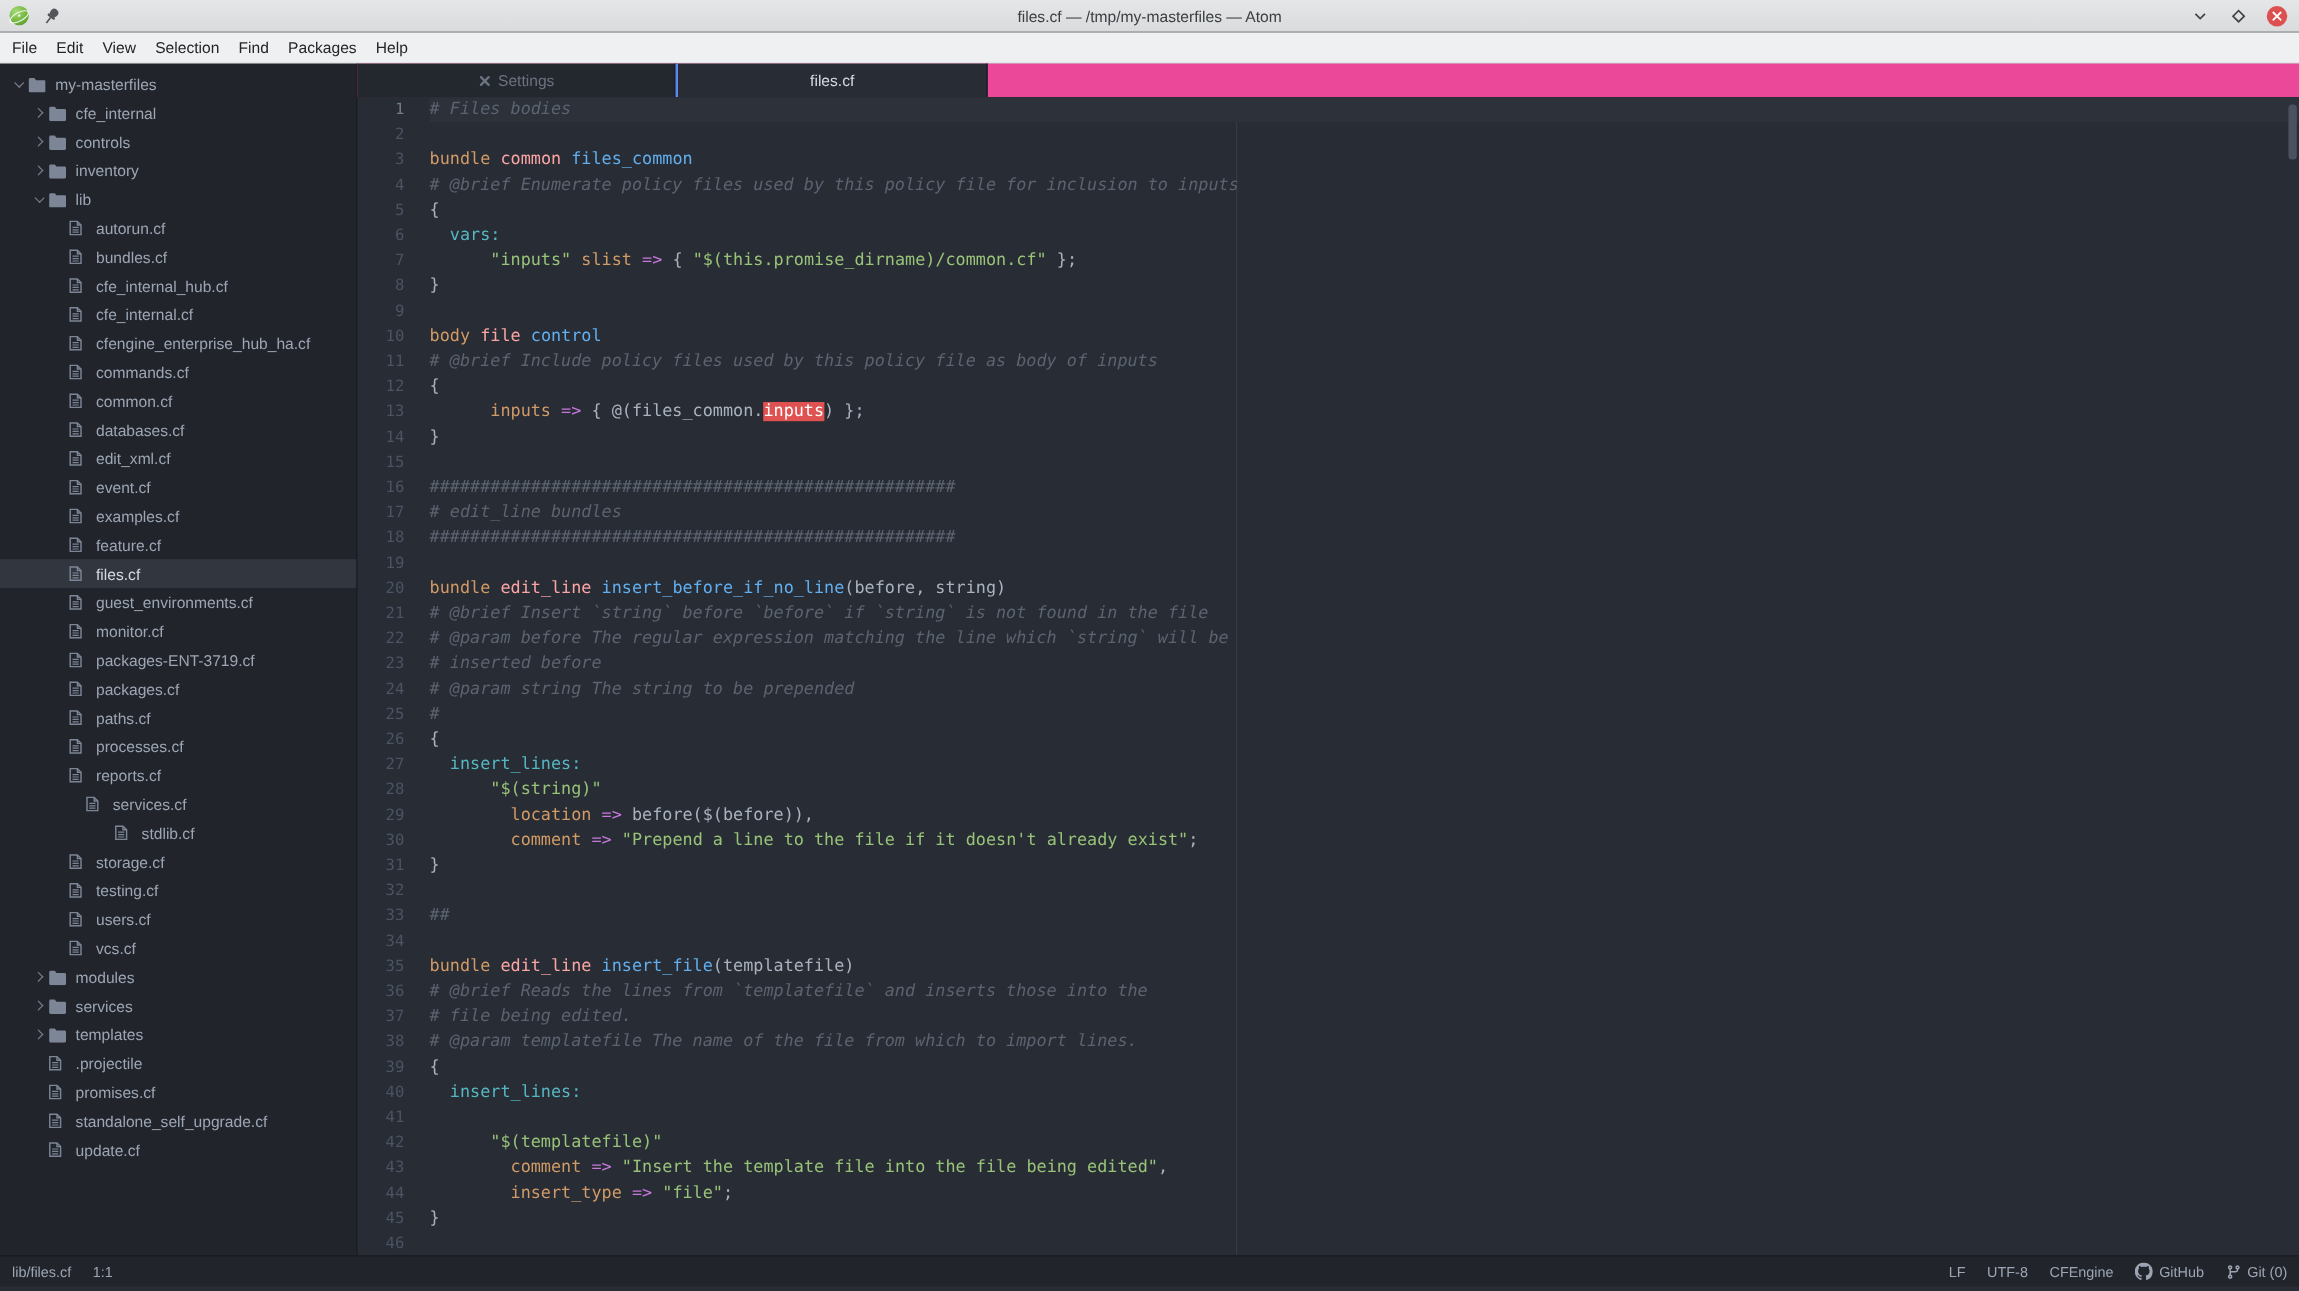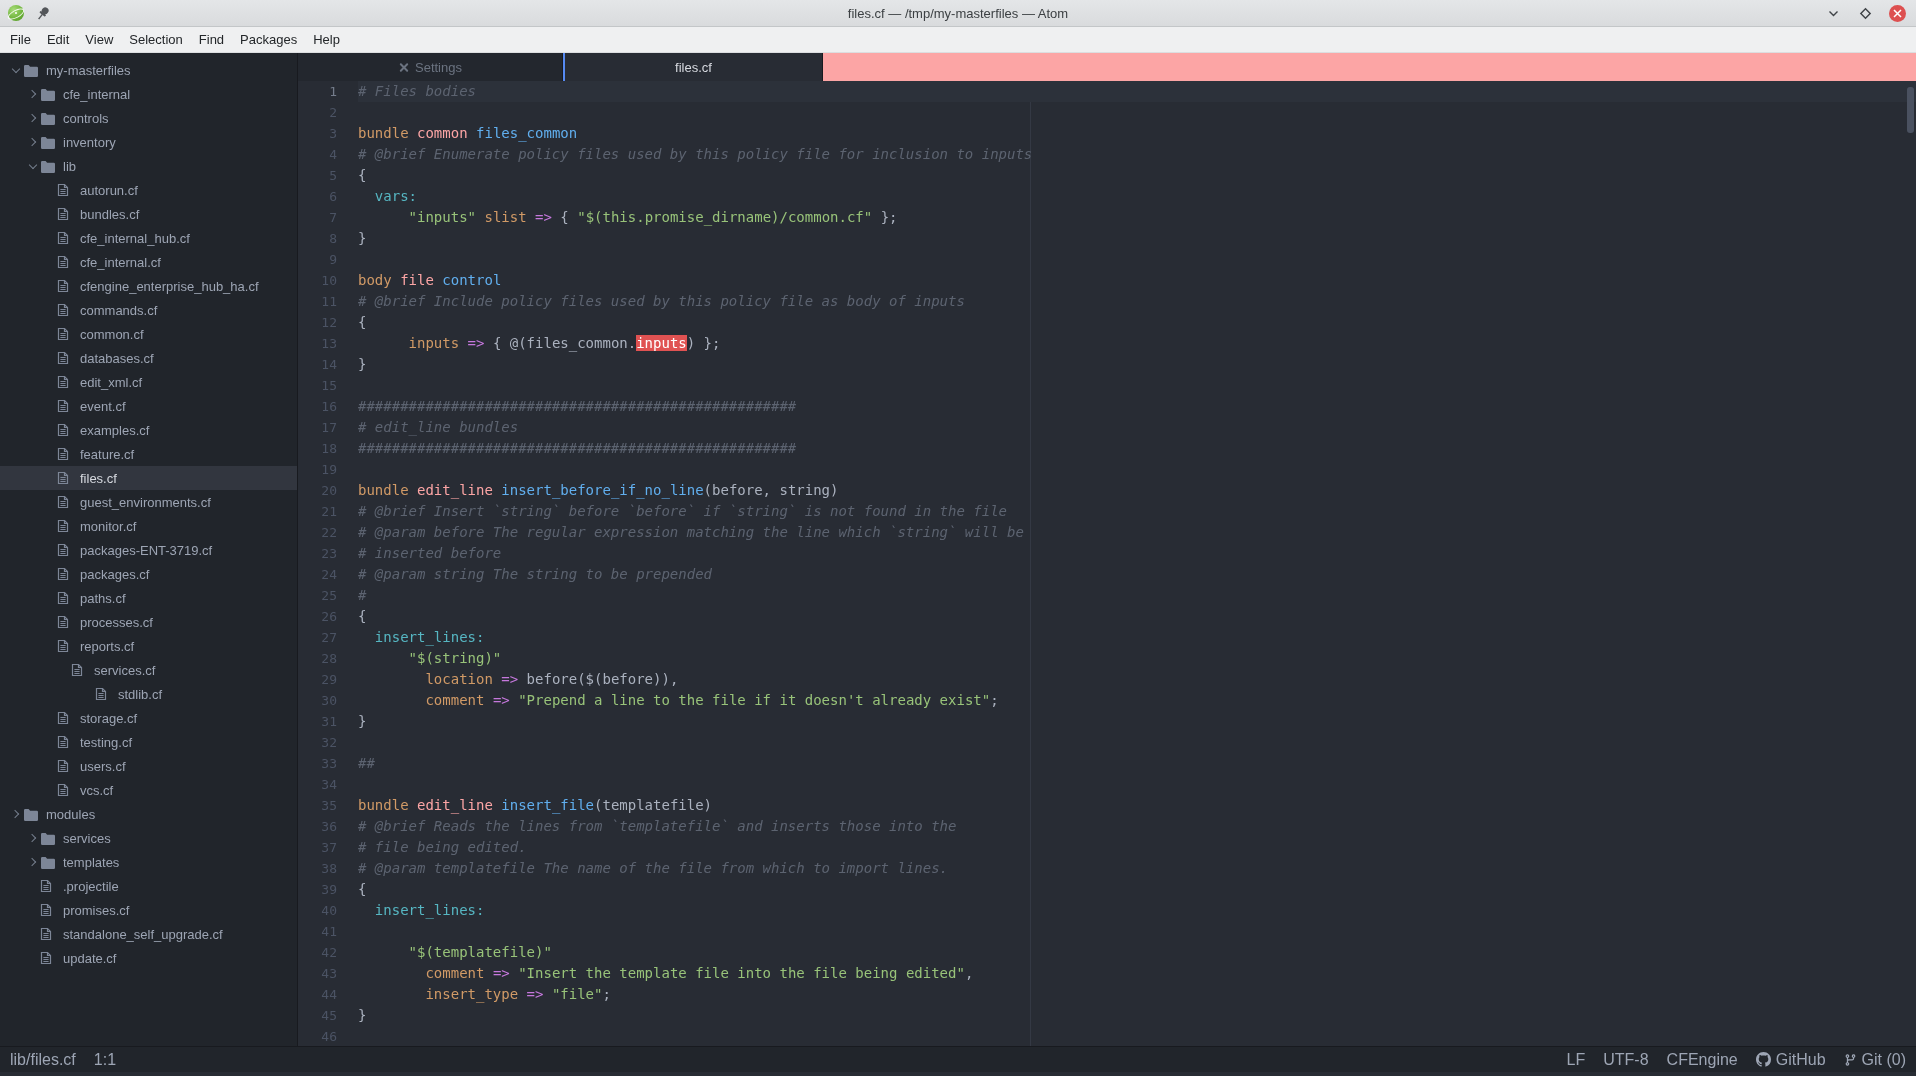--- a/index.html
+++ b/index.html
@@ -50,7 +50,7 @@
 
   
   .editor-col { flex:1; display:flex; flex-direction:column; min-width:0; }
-  .tabbar { height:28px; background:#fca5a5; display:flex; flex:none; }
+  .tabbar { height:28px; background:#ec4899; display:flex; flex:none; }
   .tab { height:28px; display:flex; align-items:center; justify-content:center; gap:6px;
          font-size:13px; border-right:1px solid #181a1f; cursor:default; }
   .tab.inactive { width:265px; color:#6b7380; background:#23272e; }

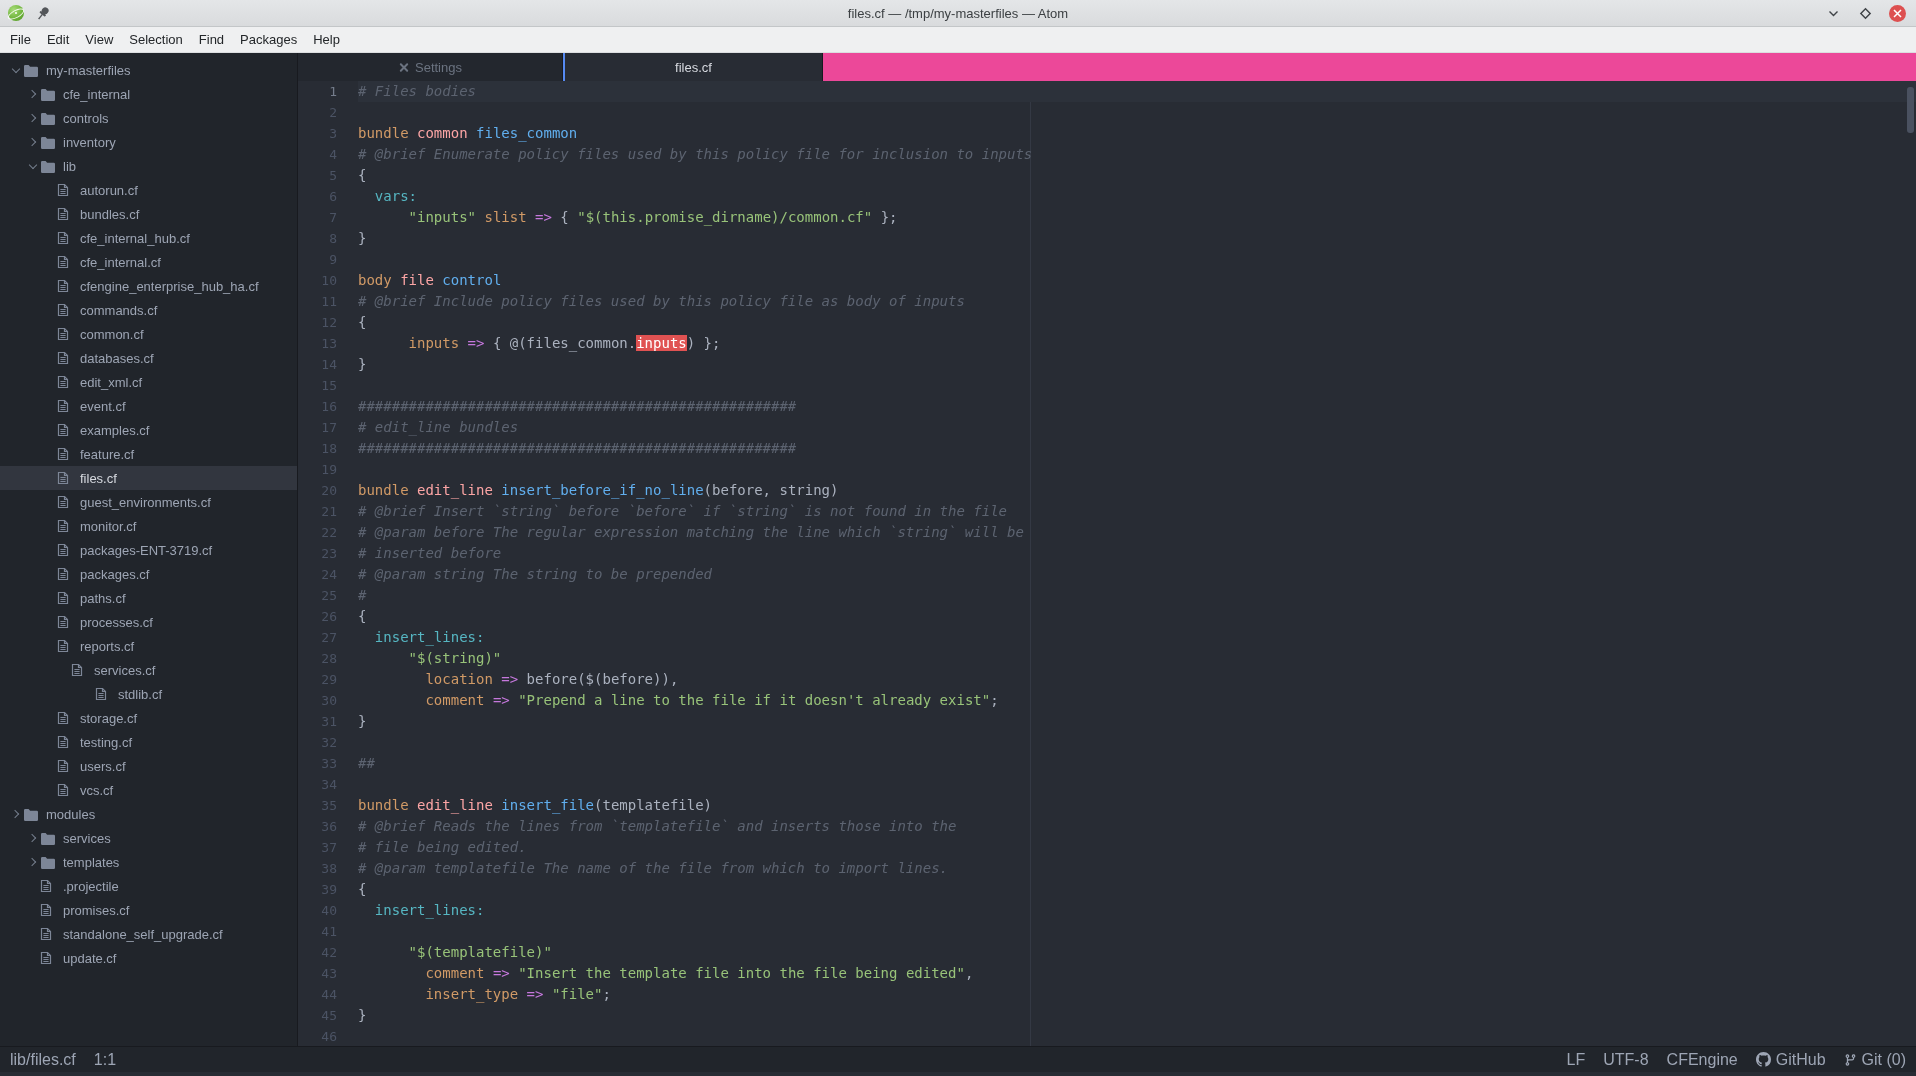--- a/index.html
+++ b/index.html
@@ -480,7 +480,7 @@
           </span>
           <span>vcs.cf</span>
         </div>
-        <div class="tree-row" style="padding-left: 8px;">
+        <div class="tree-row" style="padding-left: 25px;">
           <span class="chev col">
             <i></i>
           </span>

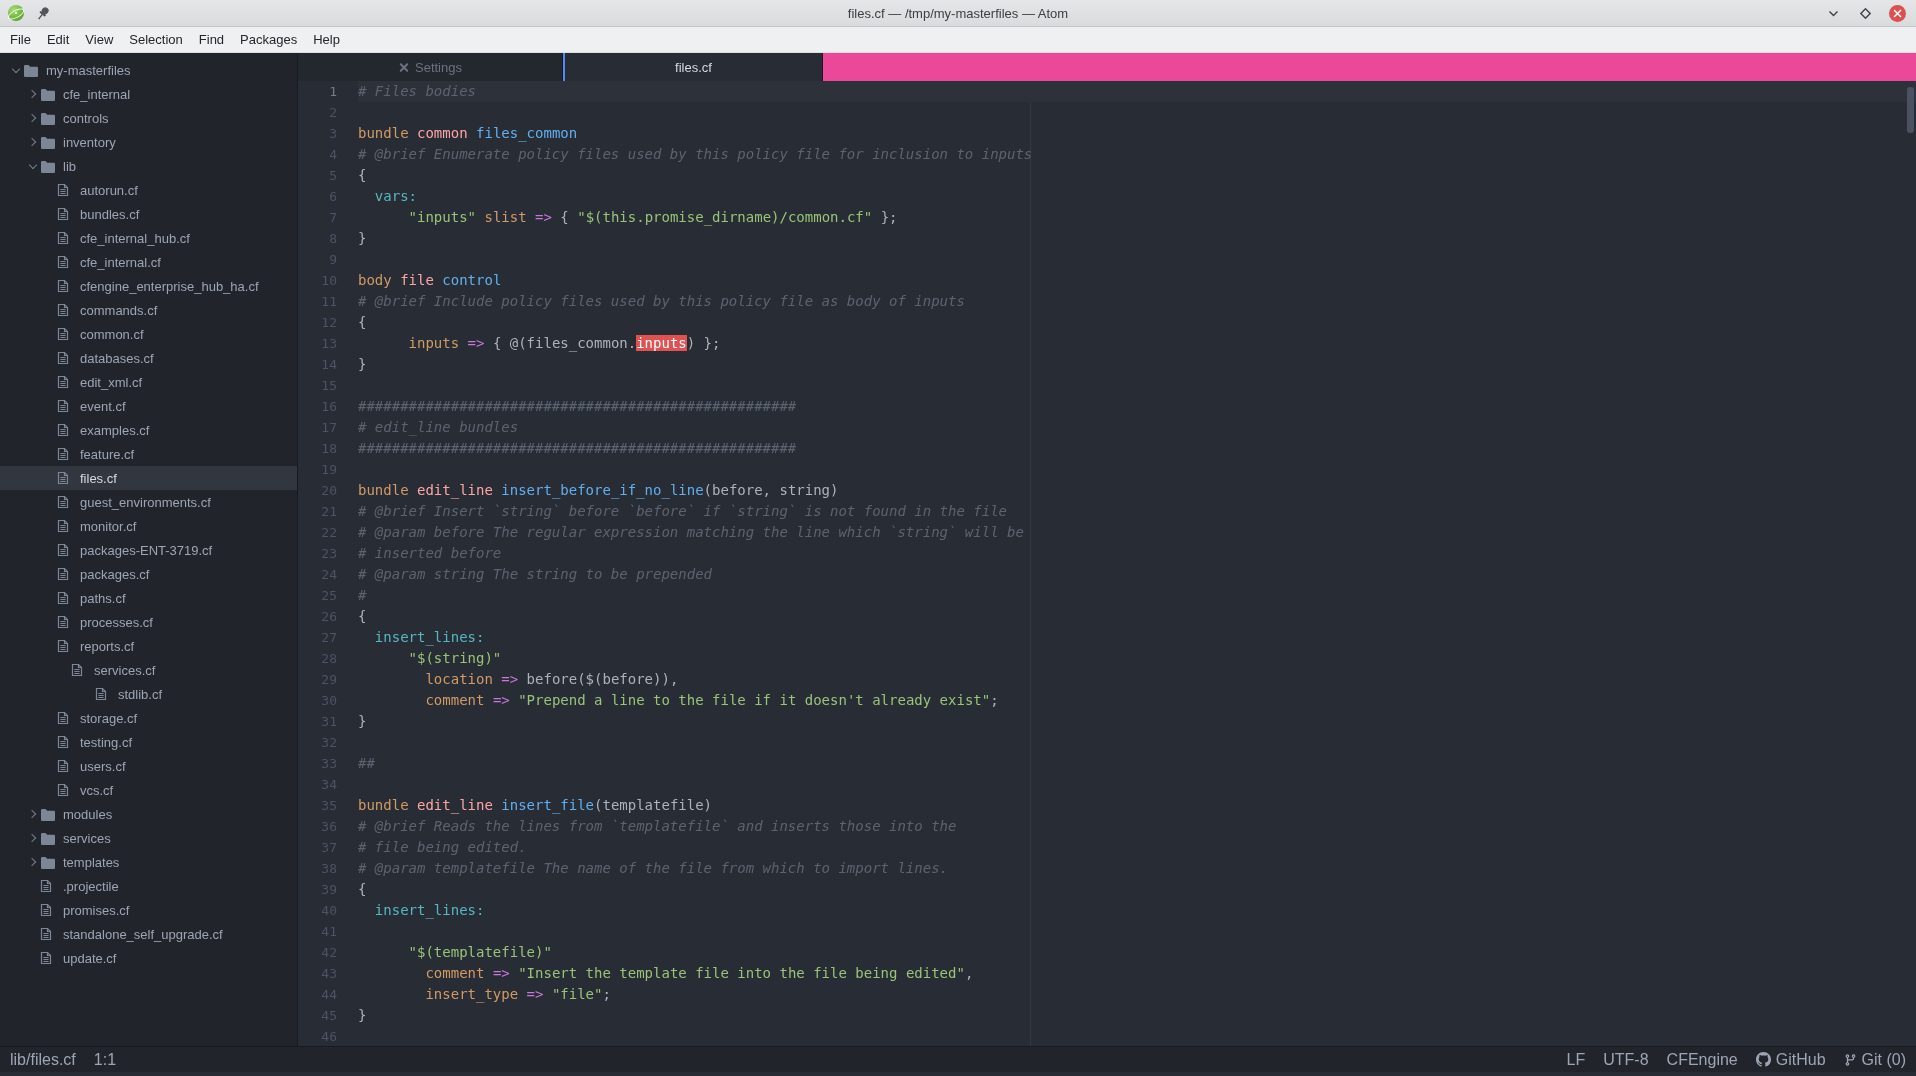--- a/index.html
+++ b/index.html
@@ -86,7 +86,7 @@
 
   
   .statusbar { height:26px; background:#21252b; border-top:1px solid #181a1f;
-               display:flex; align-items:center; font-size:16px; color:#9da5b4;
+               display:flex; align-items:center; font-size:12px; color:#9da5b4;
                padding:0 10px; }
   .sb-left { display:flex; gap:18px; }
   .sb-right { margin-left:auto; display:flex; gap:18px; align-items:center; }

